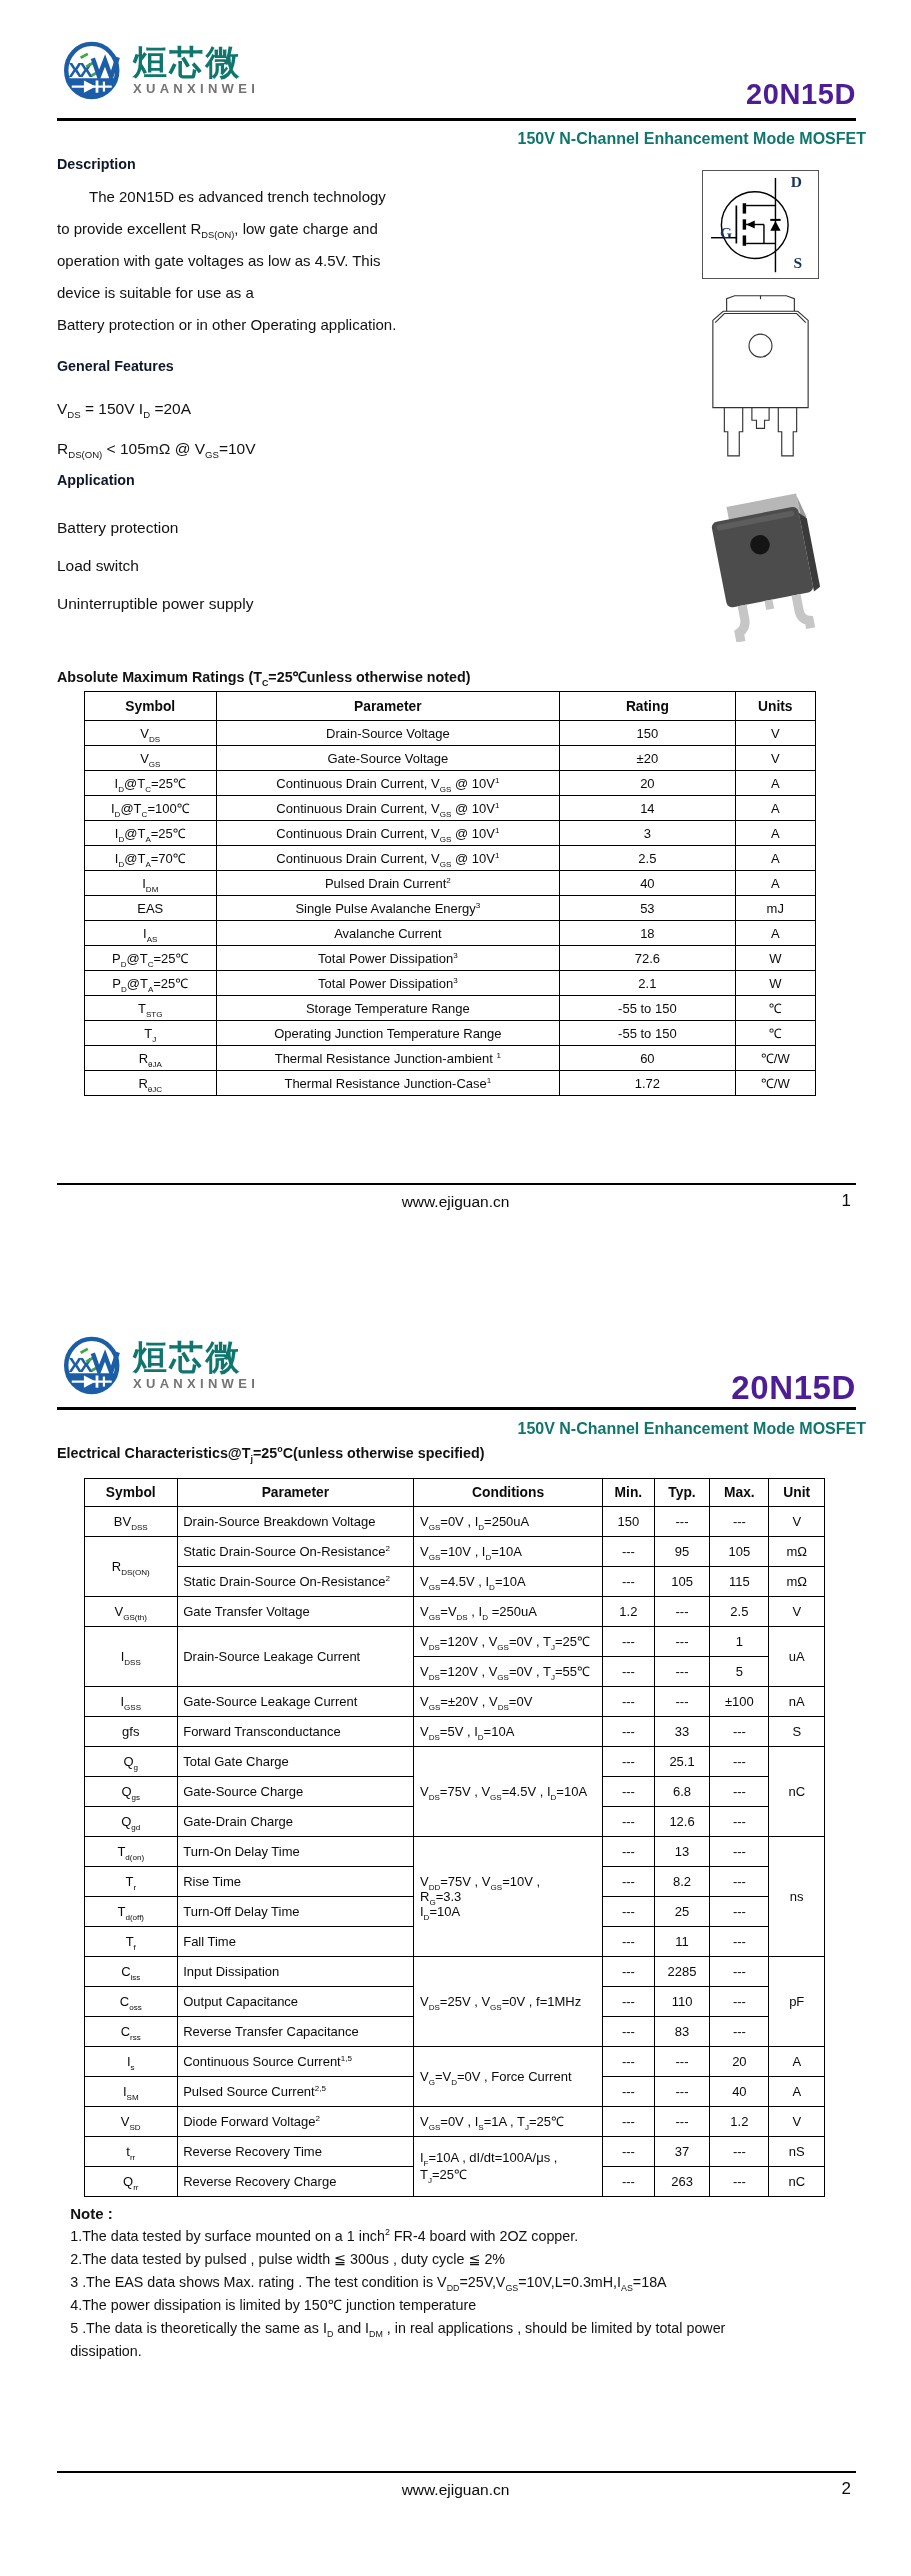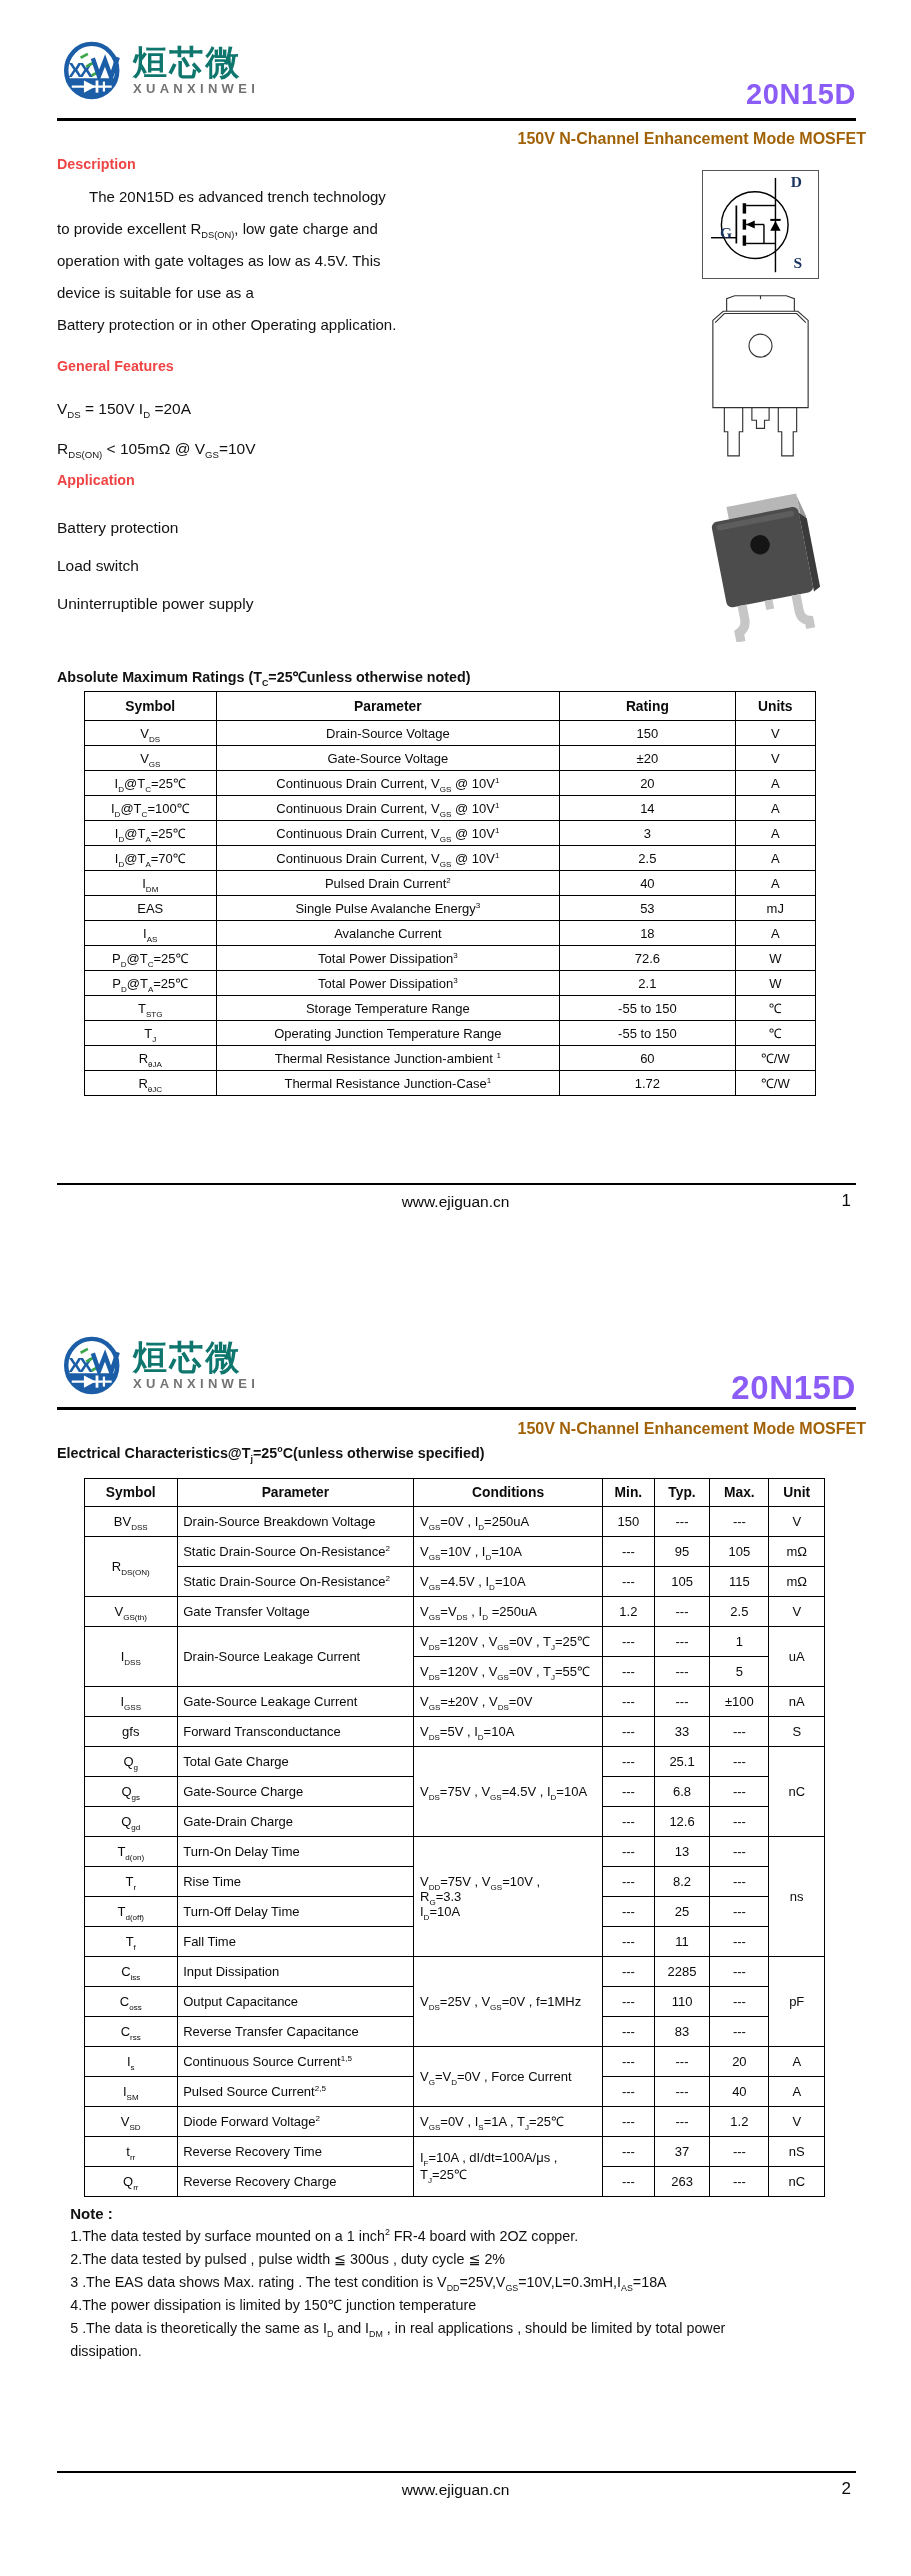--- a/index.html
+++ b/index.html
@@ -20,7 +20,7 @@
   .logo-text { display:flex; flex-direction:column; }
   .logo-cjk { font-size:34px; font-weight:bold; color:#0f766e; letter-spacing:2.3px; line-height:1.05; }
   .logo-latin { font-size:13px; font-weight:600; color:#737373; letter-spacing:4.3px; margin-top:1.1px; }
-  .part-number { position:absolute; right:55px; font-weight:bold; color:#8b5cf6; letter-spacing:0.6px; }
+  .part-number { position:absolute; right:55px; font-weight:bold; color:#4c1d95; letter-spacing:0.6px; }
   .page1 .part-number { top:78px; font-size:29px; }
   .page2 .part-number { top:81px; font-size:33px; }
   .head-rule { position:absolute; left:57px; width:799px; height:2.9px; background:#000; }

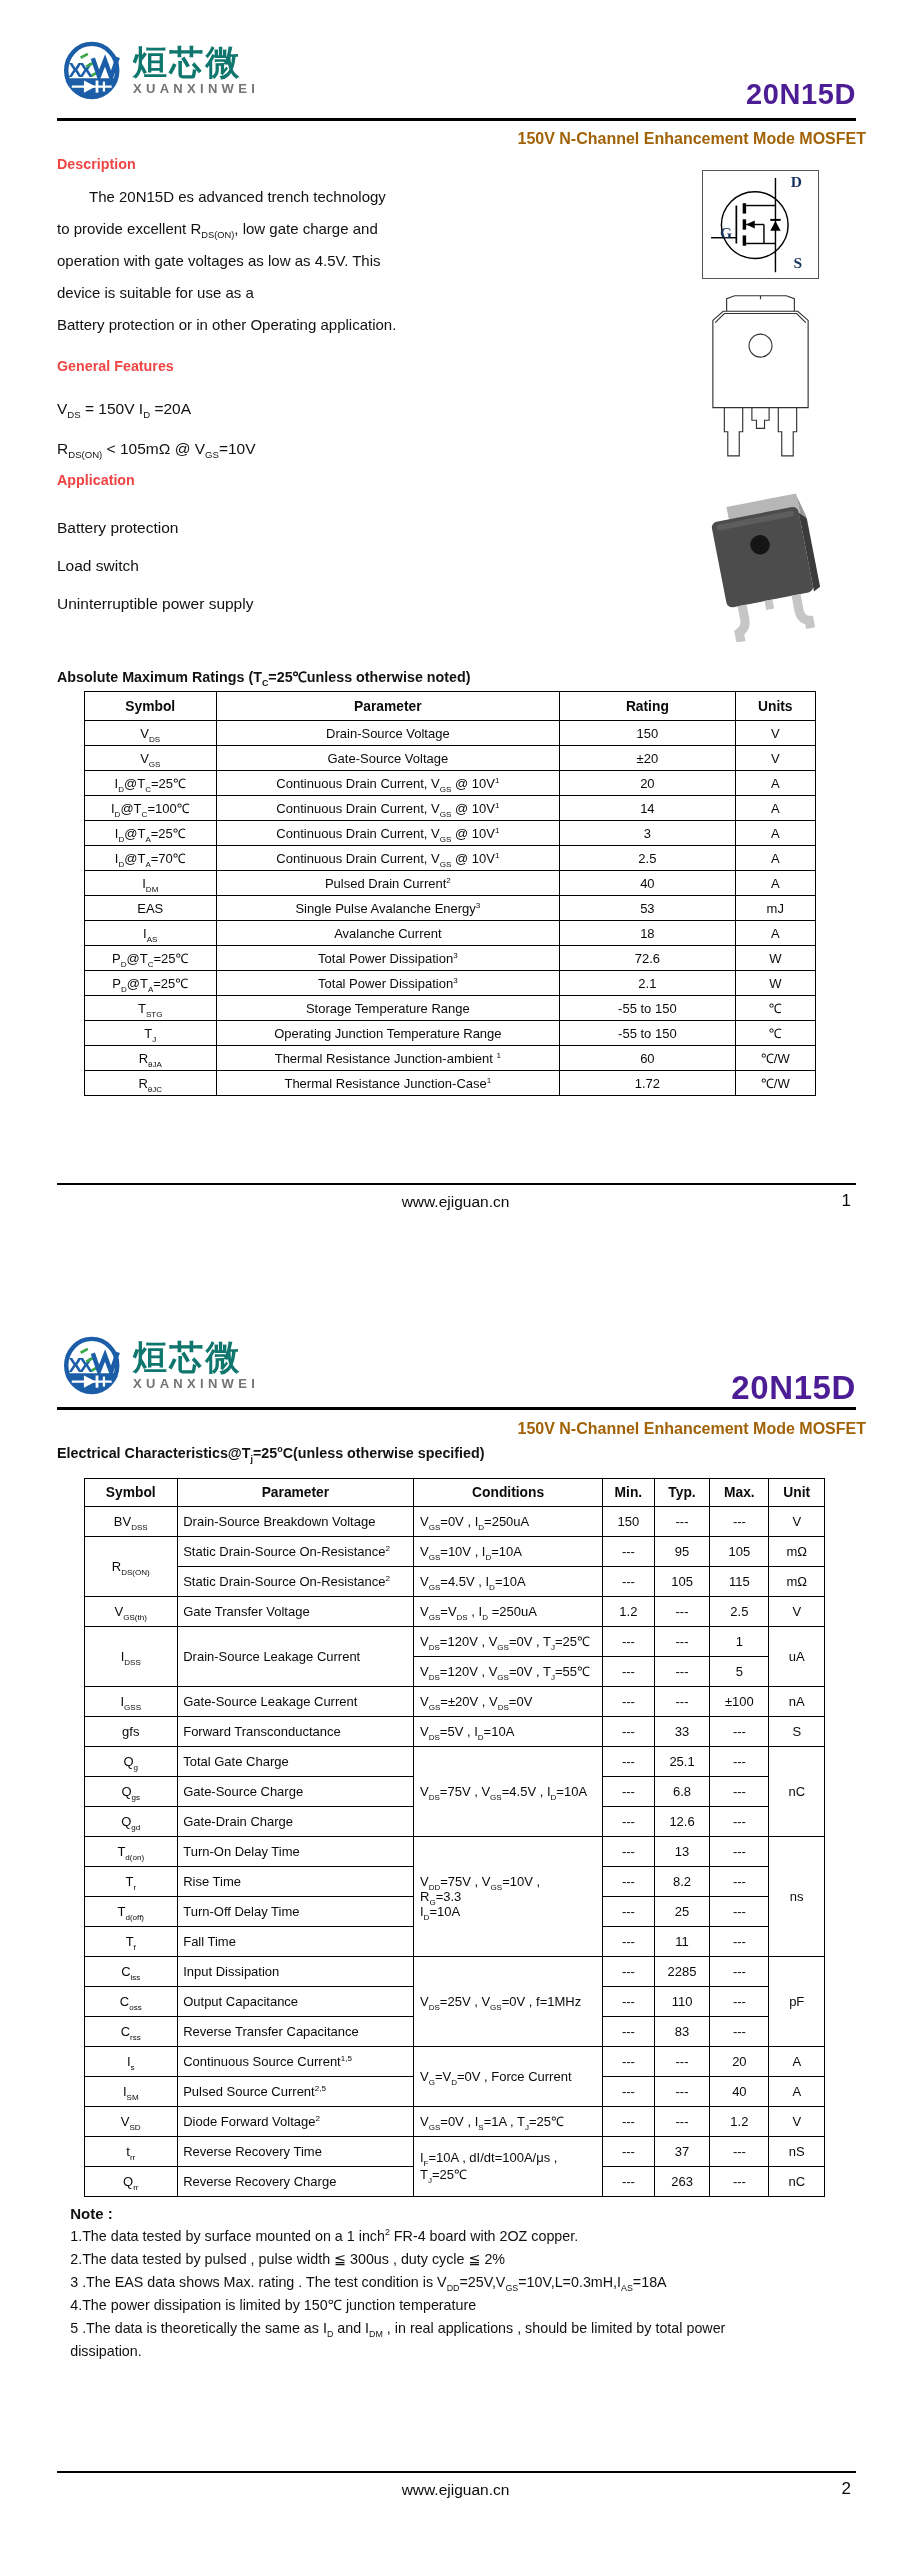--- a/index.html
+++ b/index.html
@@ -26,7 +26,7 @@
   .head-rule { position:absolute; left:57px; width:799px; height:2.9px; background:#000; }
   .page1 .head-rule { top:118px; }
   .page2 .head-rule { top:119px; }
-  .subtitle { position:absolute; right:45px; font-size:16px; font-weight:bold; color:#a16207; }
+  .subtitle { position:absolute; right:45px; font-size:16px; font-weight:bold; color:#0f766e; }
   .page1 .subtitle { top:130px; }
   .page2 .subtitle { top:132px; }
 

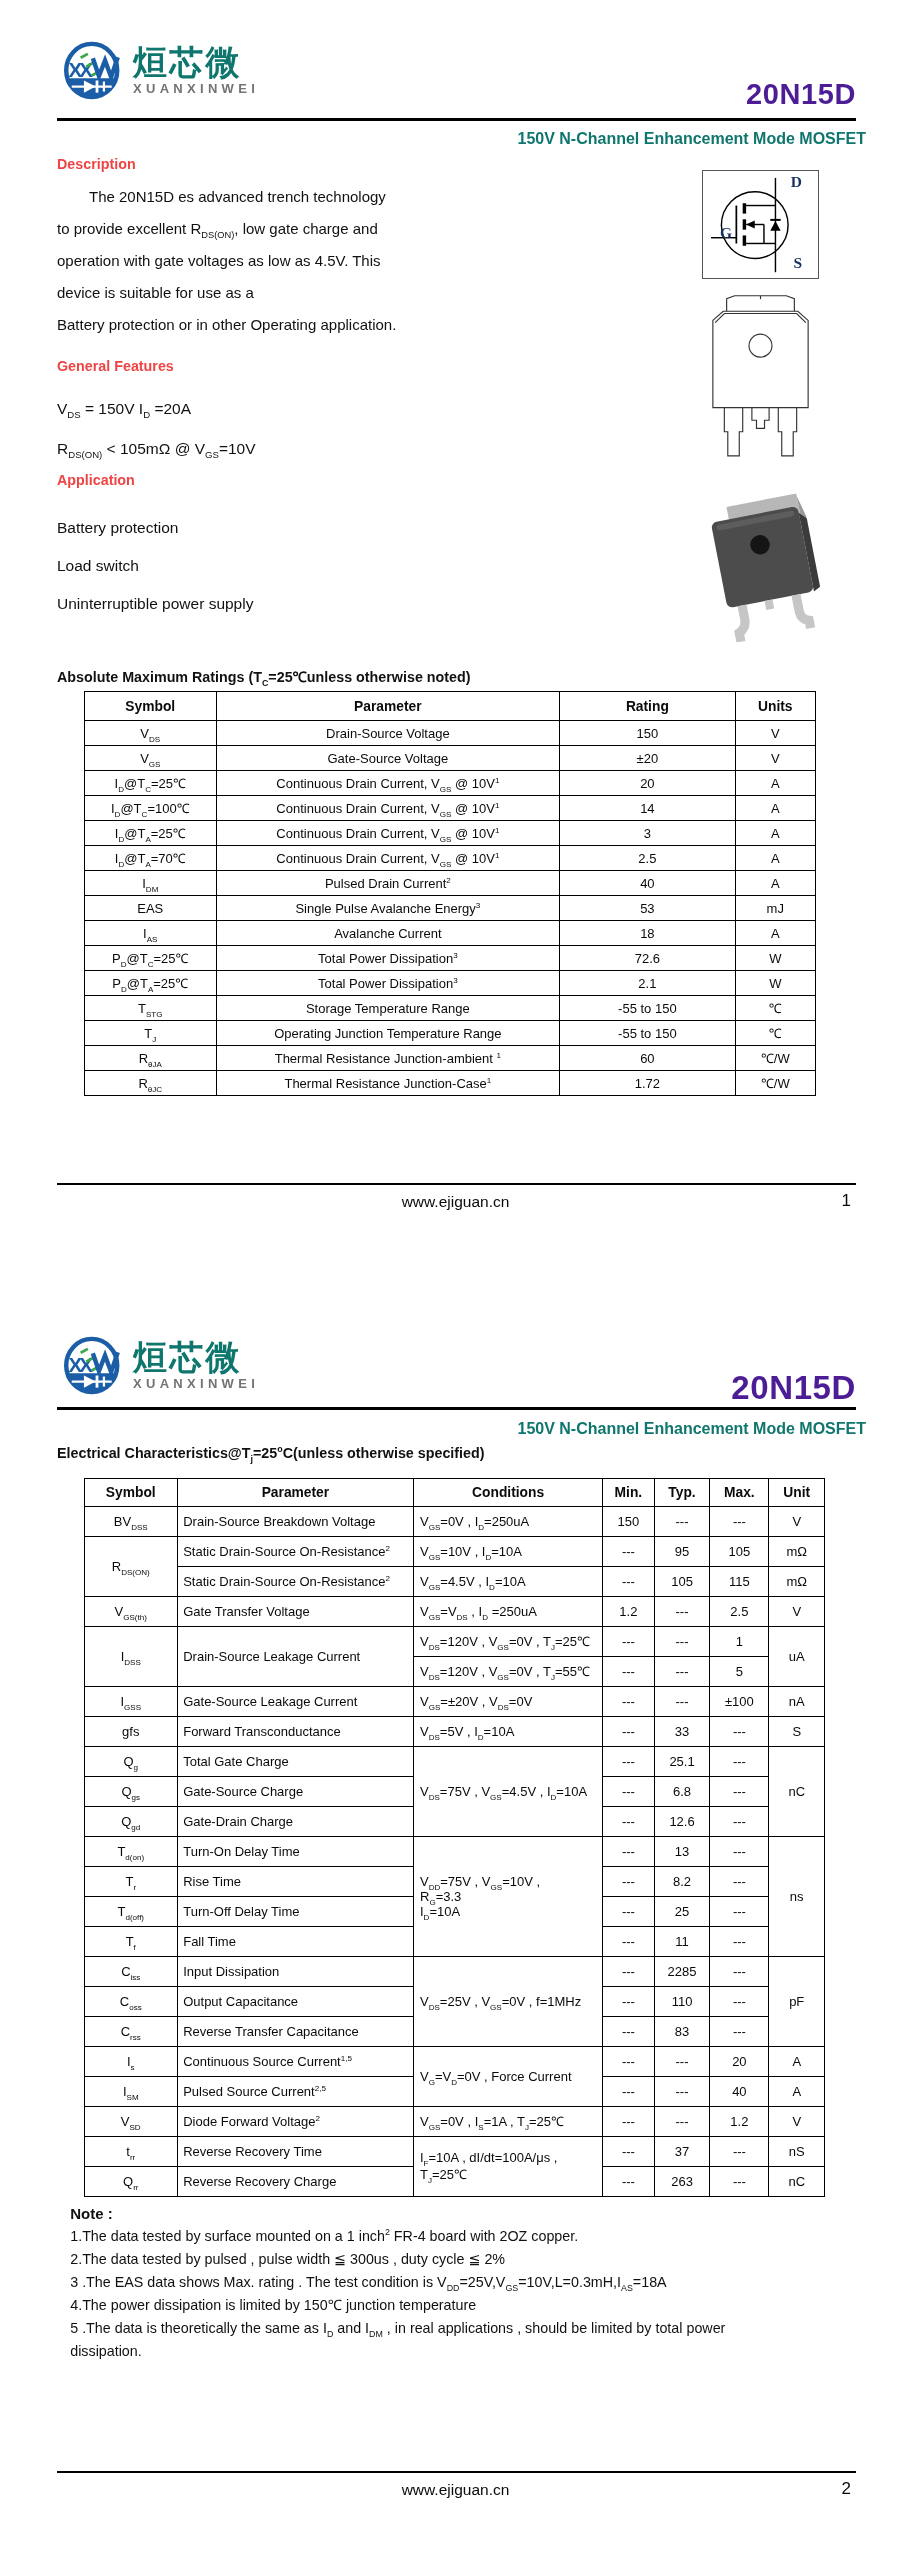--- a/index.html
+++ b/index.html
@@ -31,7 +31,7 @@
   .page2 .subtitle { top:132px; }
 
   
-  .h-sec { position:absolute; left:57px; font-size:14.3px; font-weight:bold; color:#ef4444; }
+  .h-sec { position:absolute; left:57px; font-size:14.3px; font-weight:bold; color:#0f172a; }
   .h-desc { top:156px; }
   .h-feat { top:358px; }
   .h-app  { top:472px; }

